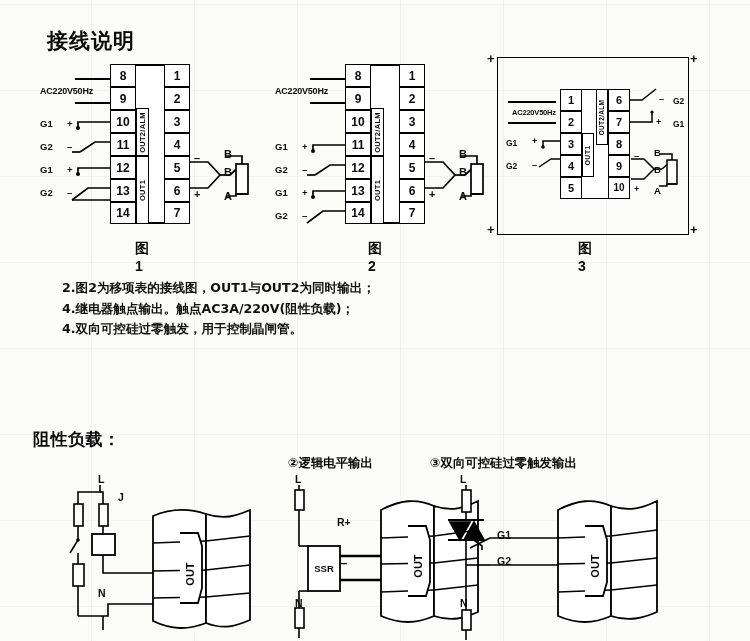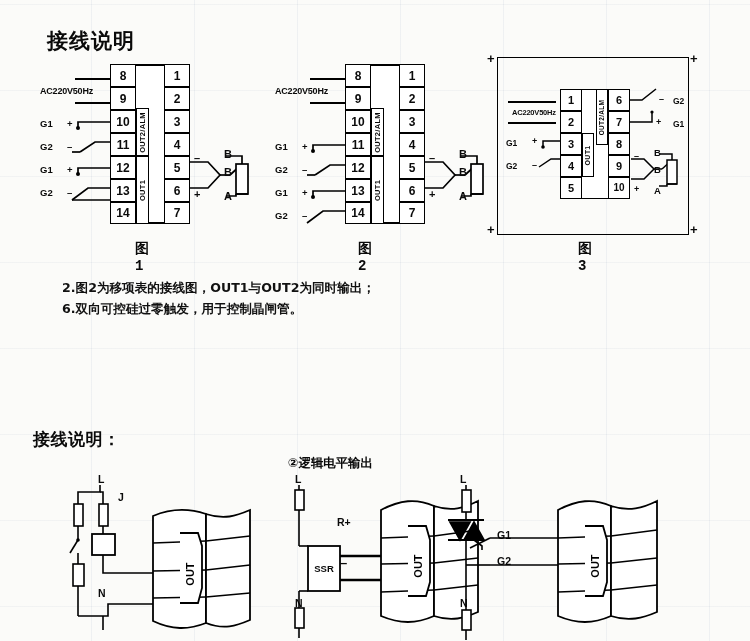--- a/index.html
+++ b/index.html
@@ -76,7 +76,7 @@
   .figcap{
     position:absolute;
     font-size:14px;font-weight:bold;
-    font-family:Liberation Mono, monospace;
+    font-family:Liberation Sans, sans-serif;
   }
   .wire{position:absolute;background:#000;}
   .wh{height:1.6px;}

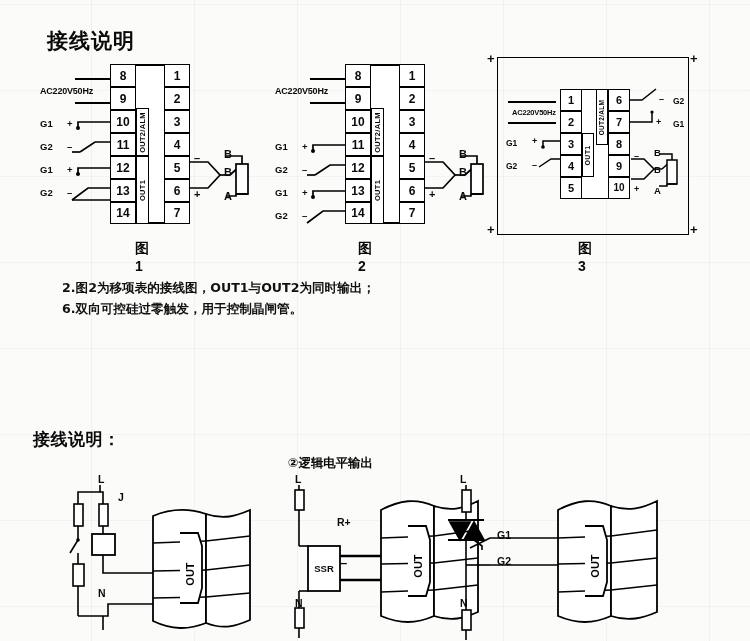--- a/index.html
+++ b/index.html
@@ -299,7 +299,7 @@
     <div class="sidetxt" style="left:459px;top:166px;font-size:11px;">B</div>
     <div class="sidetxt" style="left:459px;top:190px;font-size:11px;">A</div>
 
-    <div class="figcap" style="left:358px;top:240px;">图2</div>
+    <div class="figcap" style="left:368px;top:240px;">图2</div>
   </div>
 
   <div class="fig" style="left:0;top:0;">

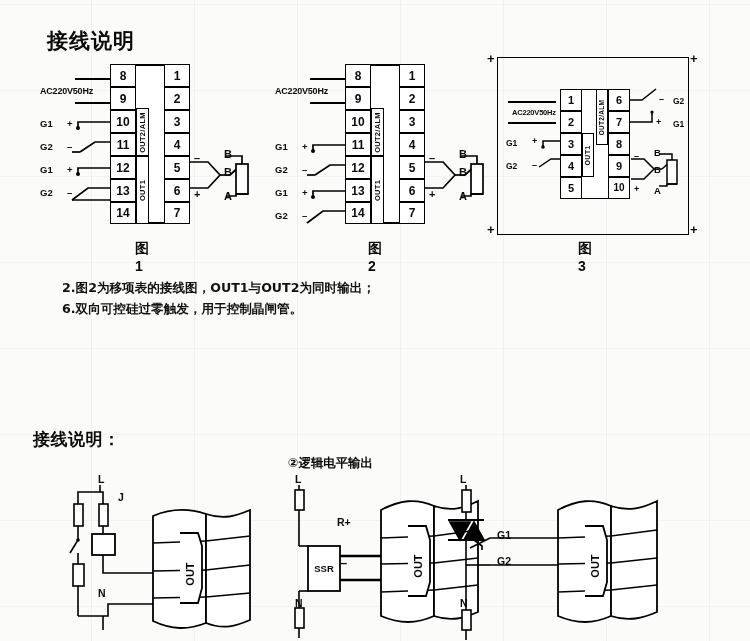--- a/index.html
+++ b/index.html
@@ -388,6 +388,7 @@
 
   <div class="notes">
     <div class="row ind"><span>2.图2为移项表的接线图，OUT1与OUT2为同时输出；</span></div>
+    <div class="row ind"><span>4.继电器触点输出。触点AC3A/220V(阻性负载)；</span></div>
     <div class="row ind"><span>6.双向可控硅过零触发，用于控制晶闸管。</span></div>
   </div>
 

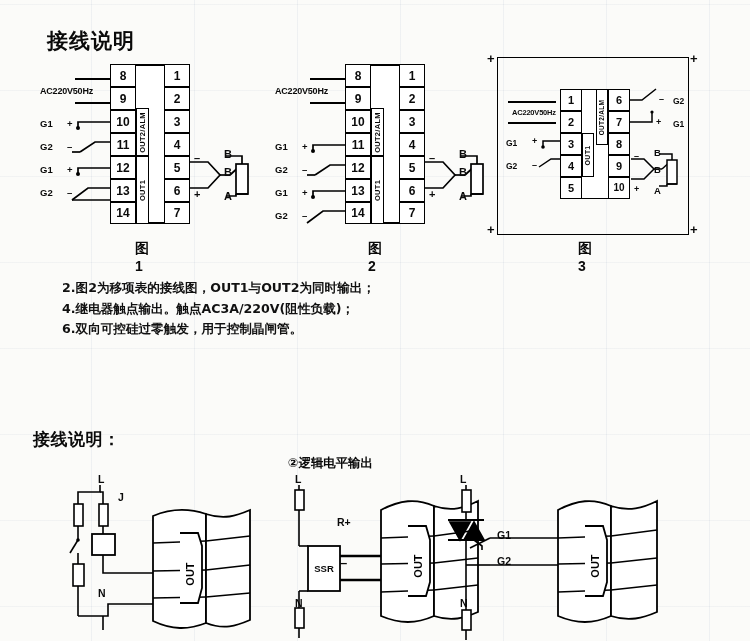--- a/index.html
+++ b/index.html
@@ -389,7 +389,7 @@
   <div class="notes">
     <div class="row ind"><span>2.图2为移项表的接线图，OUT1与OUT2为同时输出；</span></div>
     <div class="row ind"><span>4.继电器触点输出。触点AC3A/220V(阻性负载)；</span></div>
-    <div class="row ind"><span>6.双向可控硅过零触发，用于控制晶闸管。</span></div>
+    <div class="row ind"><span>4.双向可控硅过零触发，用于控制晶闸管。</span></div>
   </div>
 
   <div class="sect-title">接线说明：</div>

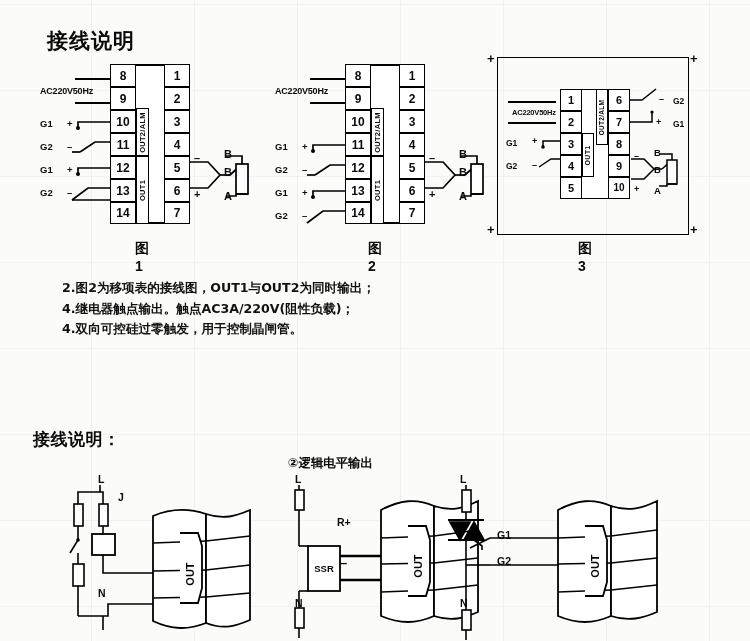--- a/index.html
+++ b/index.html
@@ -392,7 +392,7 @@
     <div class="row ind"><span>4.双向可控硅过零触发，用于控制晶闸管。</span></div>
   </div>
 
-  <div class="sect-title">接线说明：</div>
+  <div class="sect-title">阻性负载：</div>
 
   <div class="sub" style="left:288px;">②逻辑电平输出</div>
 

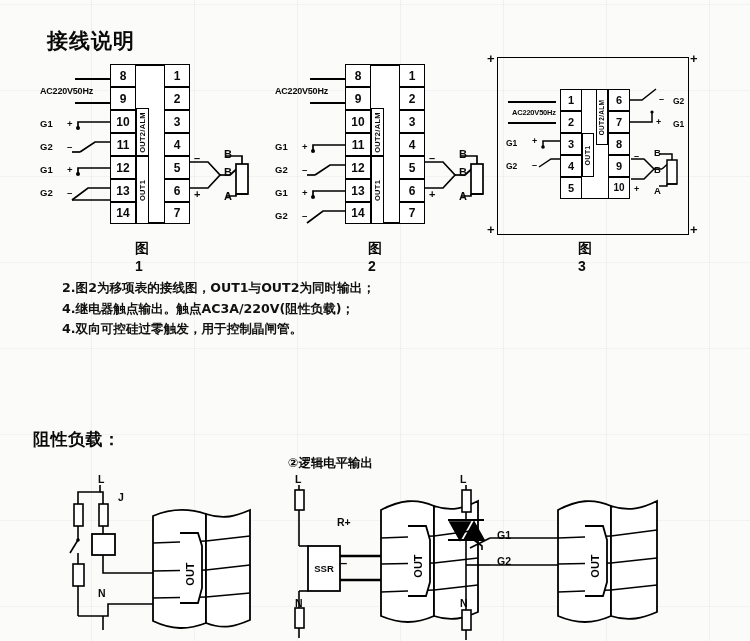--- a/index.html
+++ b/index.html
@@ -395,6 +395,7 @@
   <div class="sect-title">阻性负载：</div>
 
   <div class="sub" style="left:288px;">②逻辑电平输出</div>
+  <div class="sub" style="left:430px;">③双向可控硅过零触发输出</div>
 
   <div class="cir" style="left:0;top:0;">
     <div class="lbl" style="left:98px;top:473px;">L</div>

